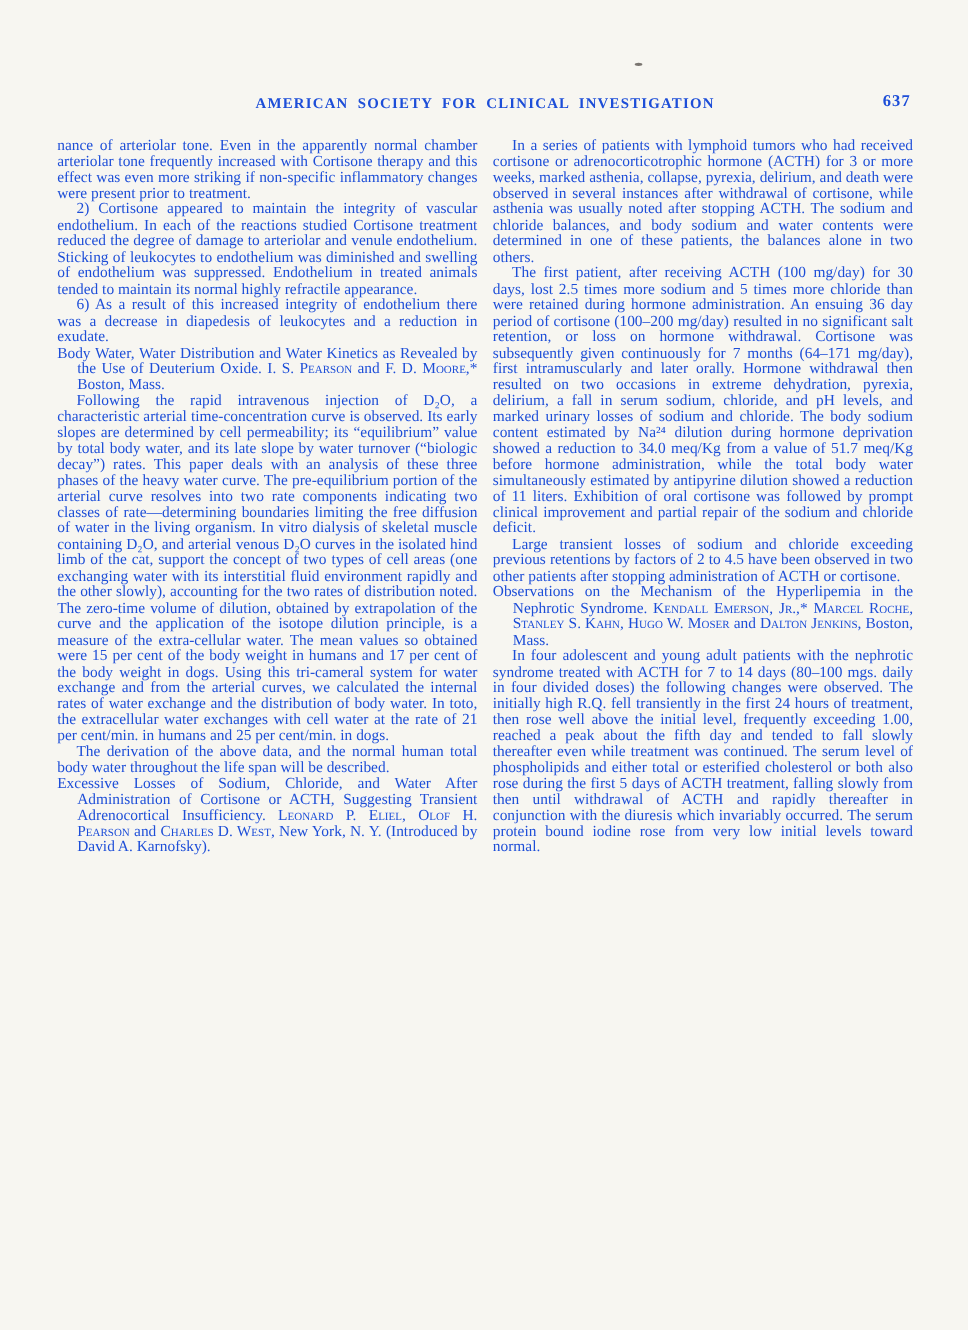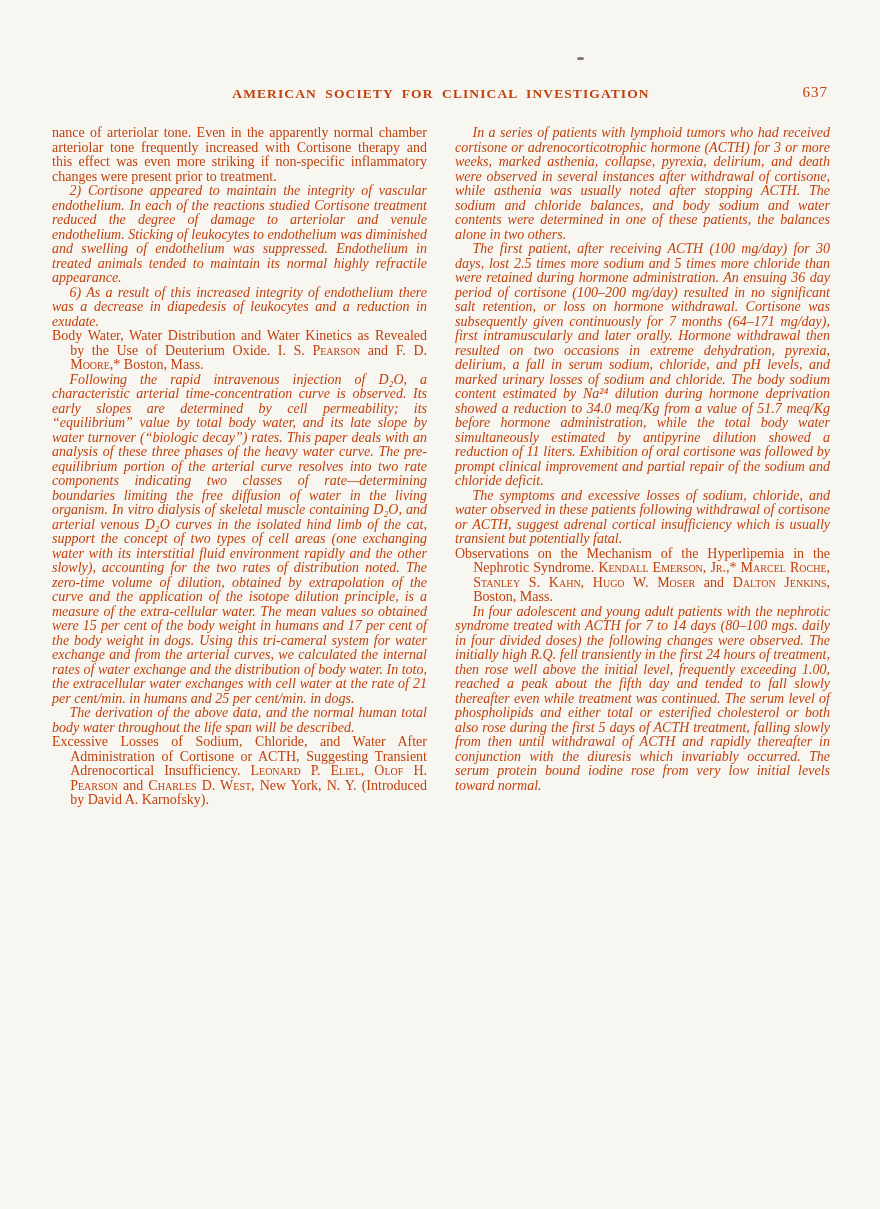--- a/index.html
+++ b/index.html
@@ -14,7 +14,7 @@
     width:880px; height:1209px;
     padding:86px 50px 0 52px;
     font-family:"Liberation Serif","DejaVu Serif",serif;
-    color:#c2410c;
+    color:#1d4ed8;
   }
   .speck {
     position:absolute; left:577px; top:57px;

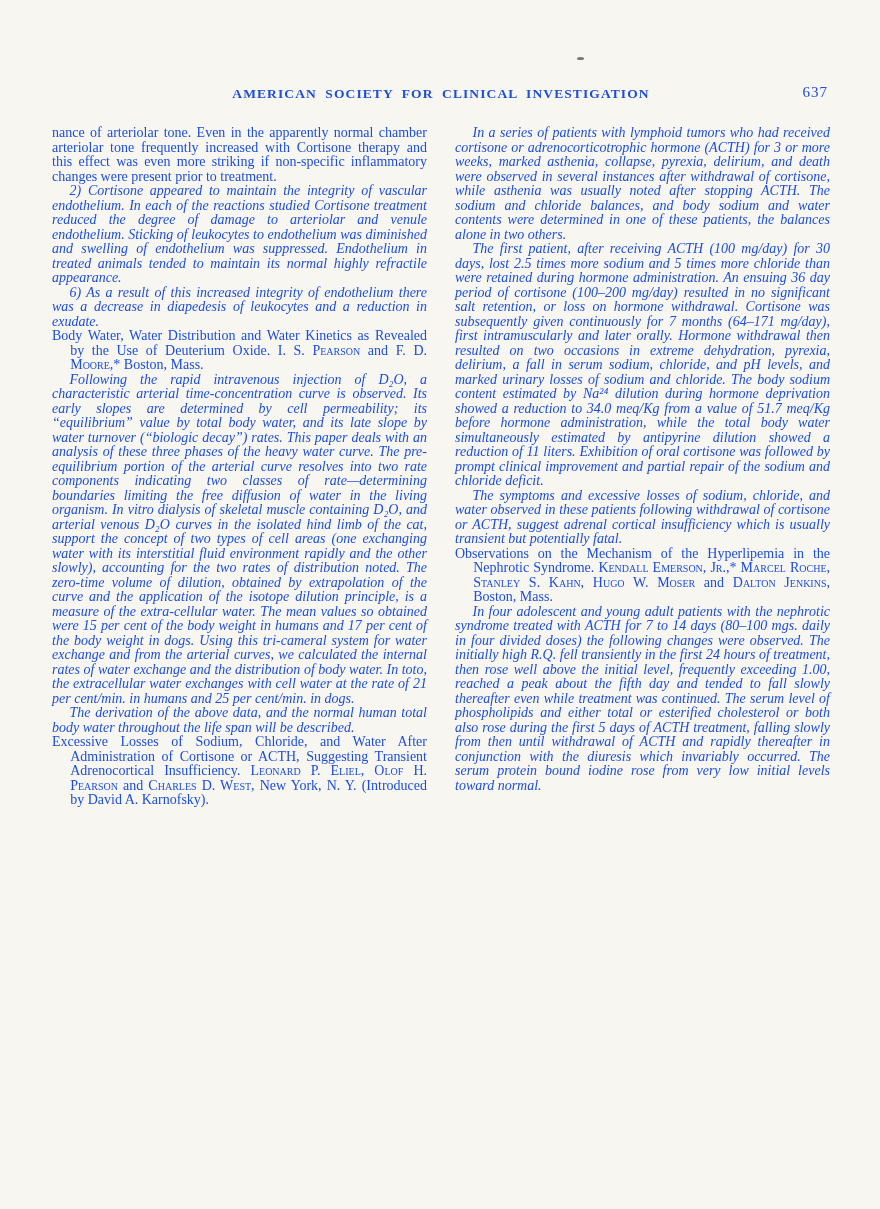--- a/index.html
+++ b/index.html
@@ -28,7 +28,7 @@
   }
   .pageno {
     position:absolute; right:2px; top:-2px;
-    font-size:15px; font-weight:normal; letter-spacing:1px;margin-left:10px;
+    font-size:15px; font-weight:bold; letter-spacing:1px;margin-left:10px;
   }
   .columns { display:flex; gap:28px; margin-top:24px; }
   .col {

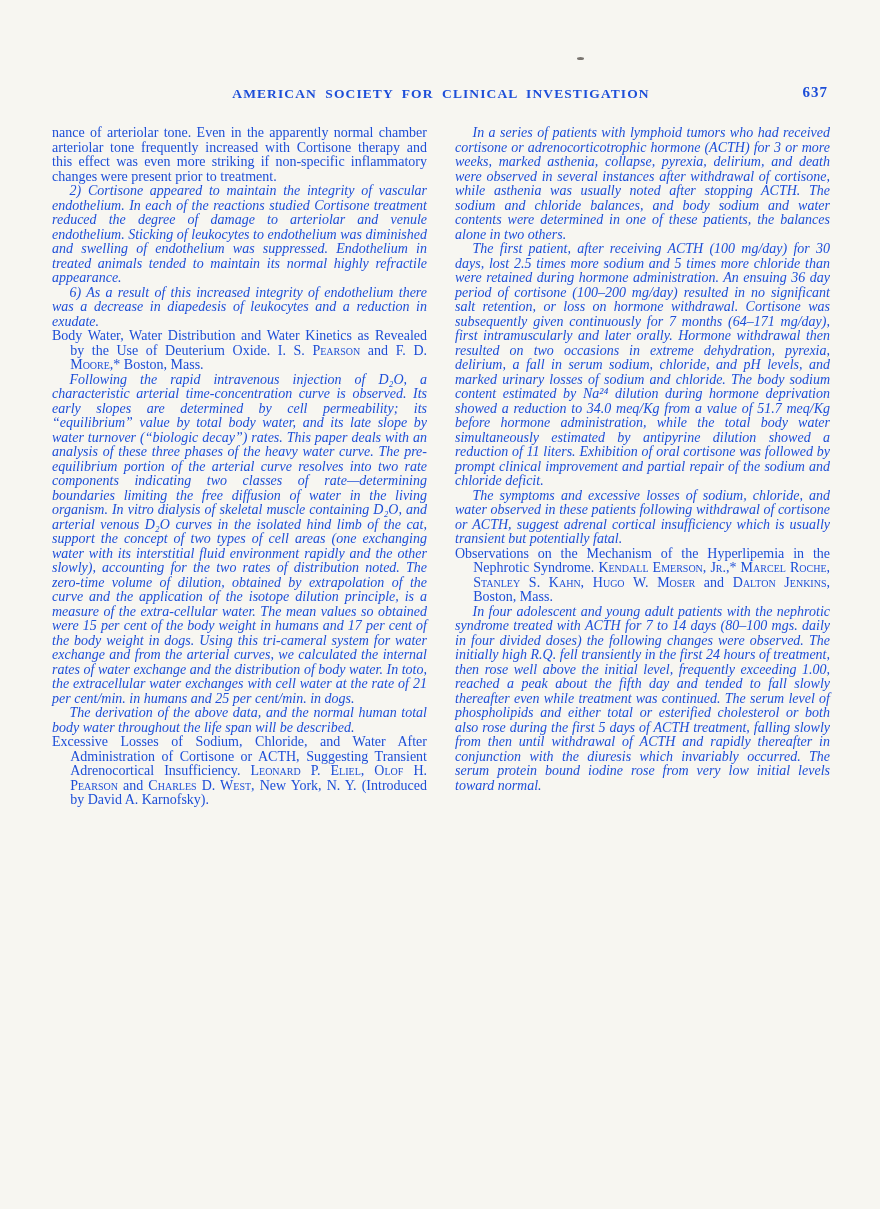--- a/index.html
+++ b/index.html
@@ -30,7 +30,7 @@
     position:absolute; right:2px; top:-2px;
     font-size:15px; font-weight:bold; letter-spacing:1px;margin-left:10px;
   }
-  .columns { display:flex; gap:28px; margin-top:24px; }
+  .columns { display:flex; gap:14px; margin-top:24px; }
   .col {
     flex:1 1 0; min-width:0;
     font-size:14px; line-height:14.5px;

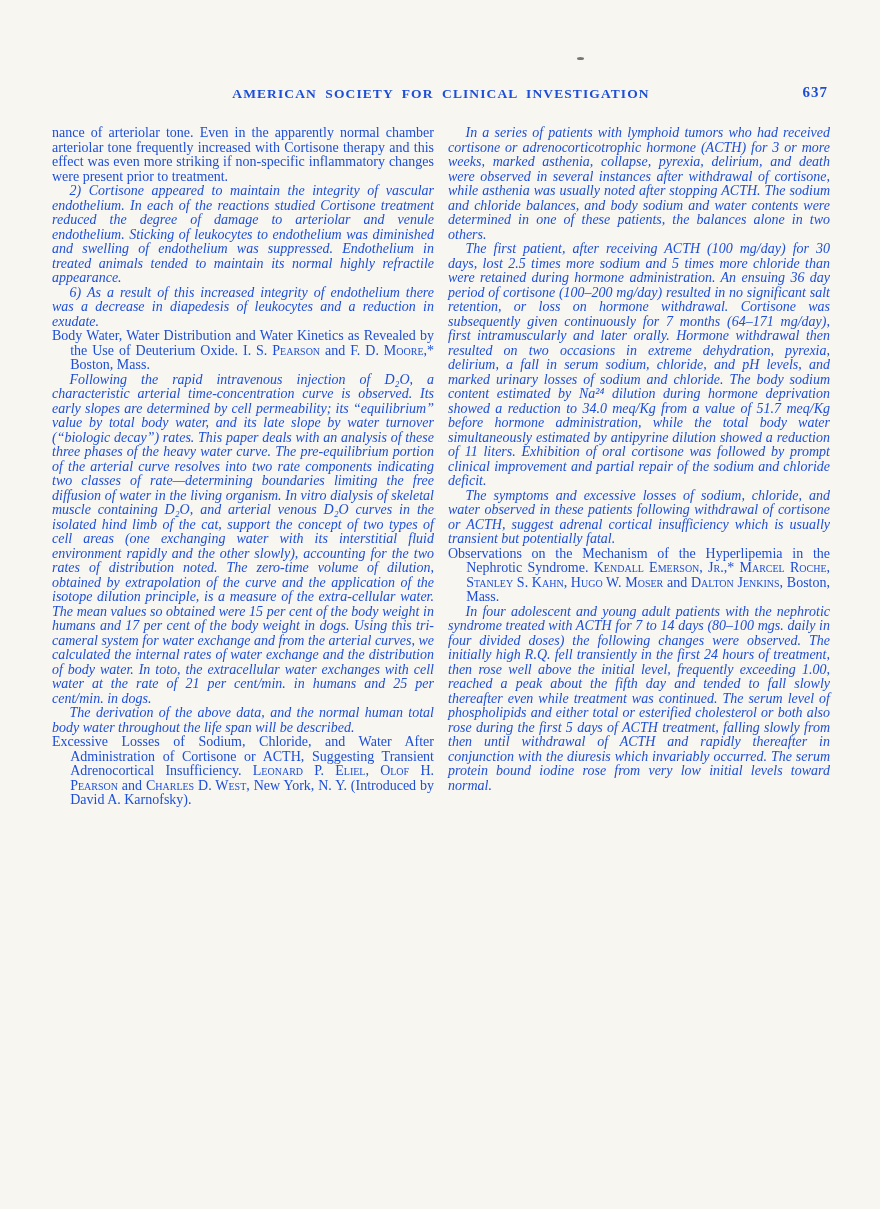--- a/index.html
+++ b/index.html
@@ -38,7 +38,7 @@
     hyphens:auto; -webkit-hyphens:auto;
   }
   .col p { margin:0; }
-  .ind { text-indent:1.25em;font-style:italic; }
+  .ind { text-indent:1.25em; }
   .heading {
     margin:15px 0 11px;
     padding-left:1.3em; text-indent:-1.3em;

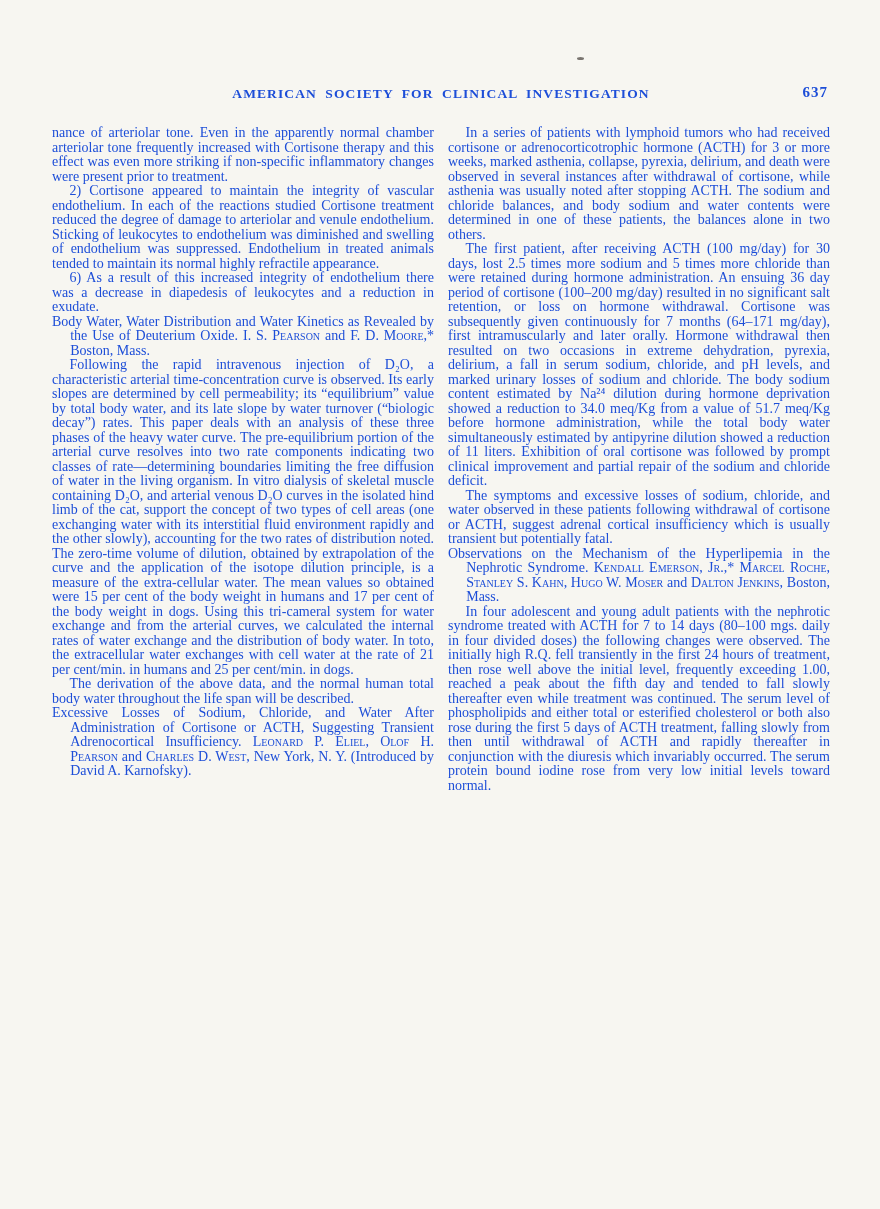--- a/index.html
+++ b/index.html
@@ -76,6 +76,7 @@
     <section class="col">
       <p class="body-par ind">In a series of patients with lymphoid tumors who had received cortisone or adrenocorticotrophic hormone (ACTH) for 3 or more weeks, marked asthenia, collapse, pyrexia, delirium, and death were observed in several instances after withdrawal of cortisone, while asthenia was usually noted after stopping ACTH.  The sodium and chloride balances, and body sodium and water contents were determined in one of these patients, the balances alone in two others.</p>
       <p class="body-par ind">The first patient, after receiving ACTH (100 mg/day) for 30 days, lost 2.5 times more sodium and 5 times more chloride than were retained during hormone administration.  An ensuing 36 day period of cortisone (100–200 mg/day) resulted in no significant salt retention, or loss on hormone withdrawal.  Cortisone was subsequently given continuously for 7 months (64–171 mg/day), first intramuscularly and later orally.  Hormone withdrawal then resulted on two occasions in extreme dehydration, pyrexia, delirium, a fall in serum sodium, chloride, and pH levels, and marked urinary losses of sodium and chloride.  The body sodium content estimated by Na²⁴ dilution during hormone deprivation showed a reduction to 34.0 meq/Kg from a value of 51.7 meq/Kg before hormone administration, while the total body water simultaneously estimated by antipyrine dilution showed a reduction of 11 liters.  Exhibition of oral cortisone was followed by prompt clinical improvement and partial repair of the sodium and chloride deficit.</p>
+      <p class="body-par ind">Large transient losses of sodium and chloride exceeding previous retentions by factors of 2 to 4.5 have been observed in two other patients after stopping administration of ACTH or cortisone.</p>
       <p class="body-par ind">The symptoms and excessive losses of sodium, chloride, and water observed in these patients following withdrawal of cortisone or ACTH, suggest adrenal cortical insufficiency which is usually transient but potentially fatal.</p>
 
       <p class="heading"><span class="i">Observations on the Mechanism of the Hyperlipemia in the Nephrotic Syndrome.</span><span class="sc"> Kendall Emerson, Jr.,* Marcel Roche, Stanley S. Kahn, Hugo W. Moser</span><span> and </span><span class="sc">Dalton Jenkins</span><span>, Boston, Mass.</span></p>

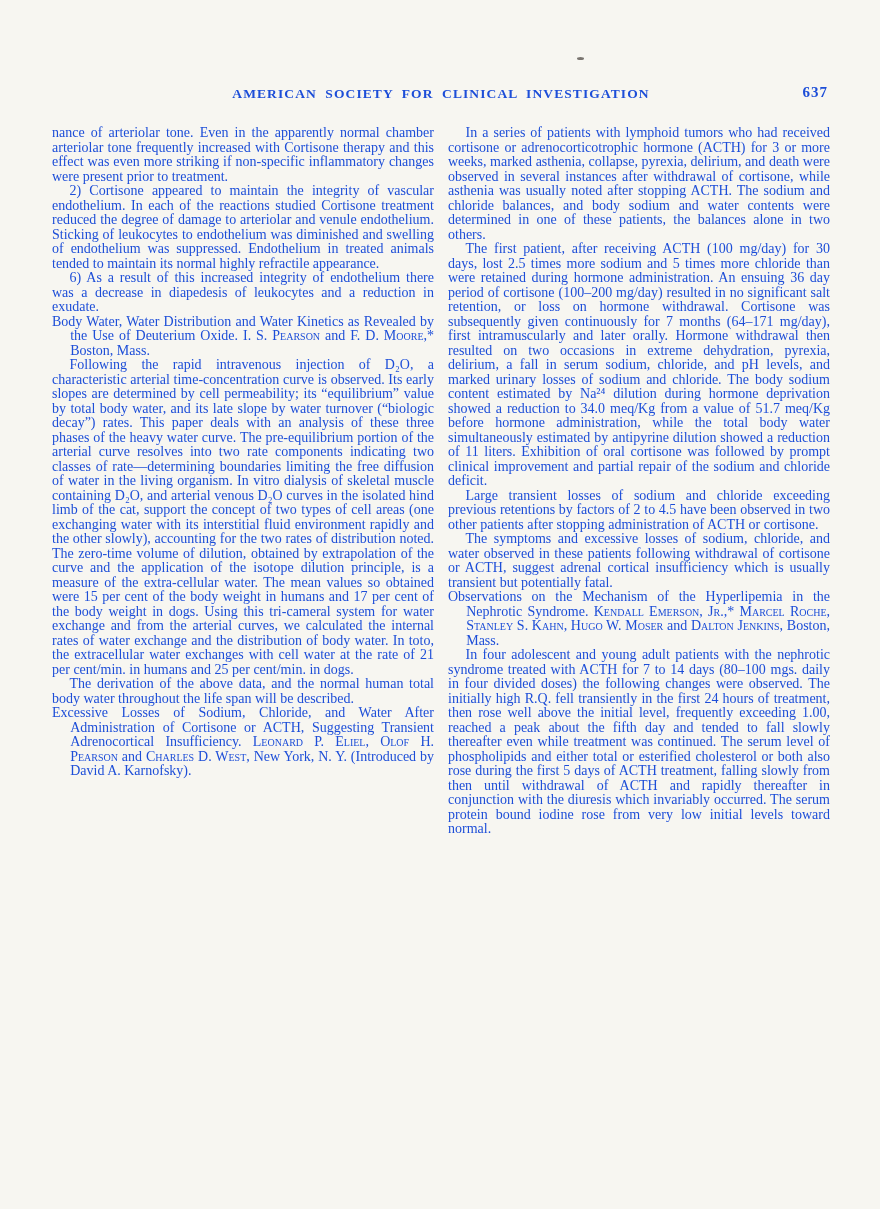--- a/index.html
+++ b/index.html
@@ -77,7 +77,6 @@
       <p class="body-par ind">In a series of patients with lymphoid tumors who had received cortisone or adrenocorticotrophic hormone (ACTH) for 3 or more weeks, marked asthenia, collapse, pyrexia, delirium, and death were observed in several instances after withdrawal of cortisone, while asthenia was usually noted after stopping ACTH.  The sodium and chloride balances, and body sodium and water contents were determined in one of these patients, the balances alone in two others.</p>
       <p class="body-par ind">The first patient, after receiving ACTH (100 mg/day) for 30 days, lost 2.5 times more sodium and 5 times more chloride than were retained during hormone administration.  An ensuing 36 day period of cortisone (100–200 mg/day) resulted in no significant salt retention, or loss on hormone withdrawal.  Cortisone was subsequently given continuously for 7 months (64–171 mg/day), first intramuscularly and later orally.  Hormone withdrawal then resulted on two occasions in extreme dehydration, pyrexia, delirium, a fall in serum sodium, chloride, and pH levels, and marked urinary losses of sodium and chloride.  The body sodium content estimated by Na²⁴ dilution during hormone deprivation showed a reduction to 34.0 meq/Kg from a value of 51.7 meq/Kg before hormone administration, while the total body water simultaneously estimated by antipyrine dilution showed a reduction of 11 liters.  Exhibition of oral cortisone was followed by prompt clinical improvement and partial repair of the sodium and chloride deficit.</p>
       <p class="body-par ind">Large transient losses of sodium and chloride exceeding previous retentions by factors of 2 to 4.5 have been observed in two other patients after stopping administration of ACTH or cortisone.</p>
-      <p class="body-par ind">The symptoms and excessive losses of sodium, chloride, and water observed in these patients following withdrawal of cortisone or ACTH, suggest adrenal cortical insufficiency which is usually transient but potentially fatal.</p>
 
       <p class="heading"><span class="i">Observations on the Mechanism of the Hyperlipemia in the Nephrotic Syndrome.</span><span class="sc"> Kendall Emerson, Jr.,* Marcel Roche, Stanley S. Kahn, Hugo W. Moser</span><span> and </span><span class="sc">Dalton Jenkins</span><span>, Boston, Mass.</span></p>
 

